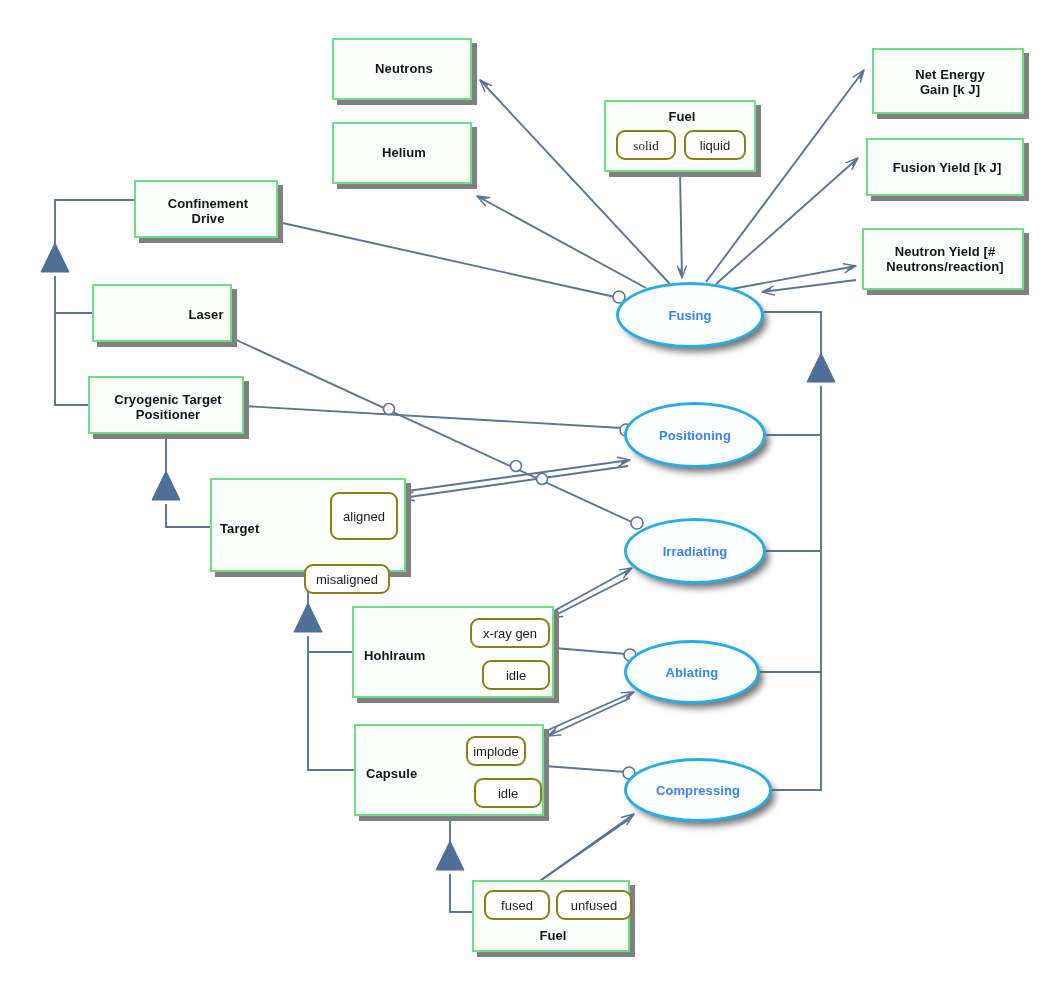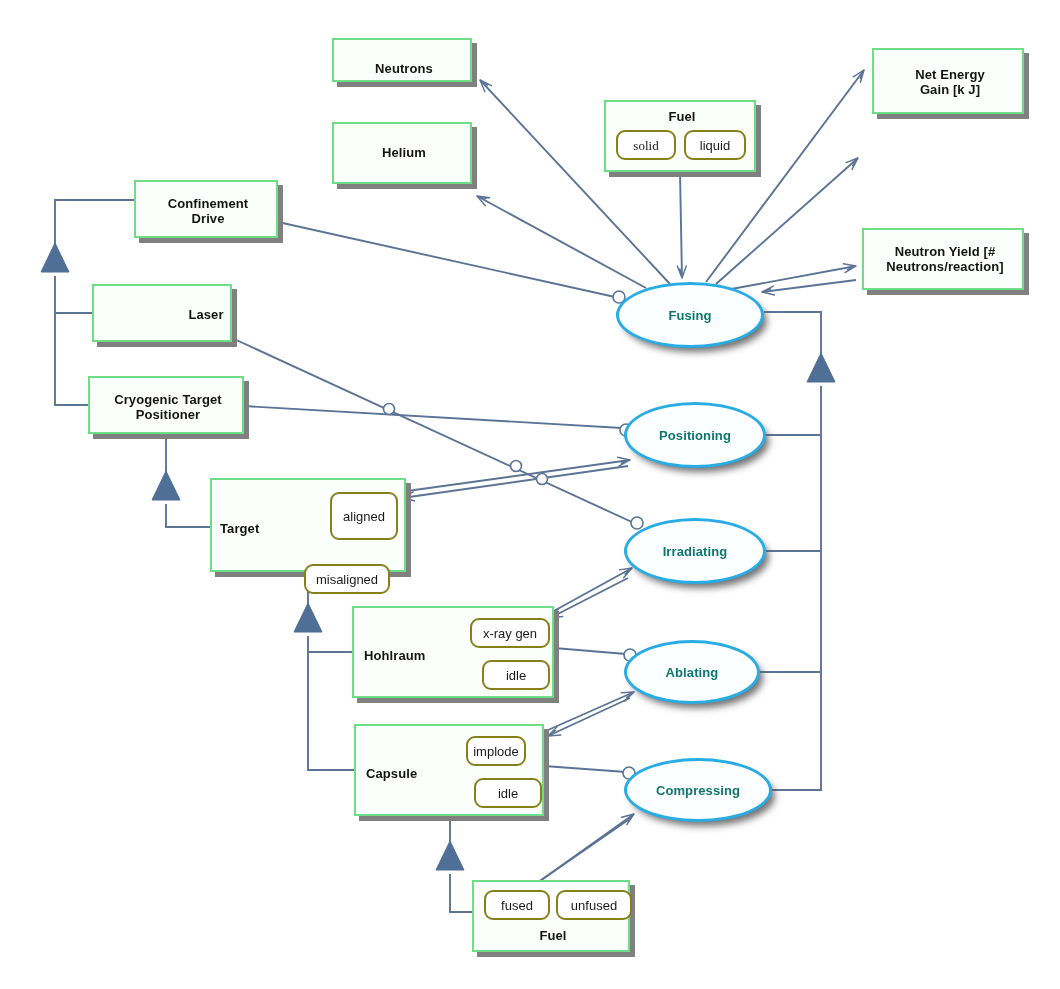--- a/index.html
+++ b/index.html
@@ -192,7 +192,7 @@
 
   <div id="nodes">
 
-    <div class="node cls" style="left:332px;top:38px;width:140px;height:44px;">
+    <div class="node cls" style="left:332px;top:38px;width:140px;height:62px;">
       <div class="cls-name" style="left:0;top:21px;width:140px;">Neutrons</div>
     </div>
 

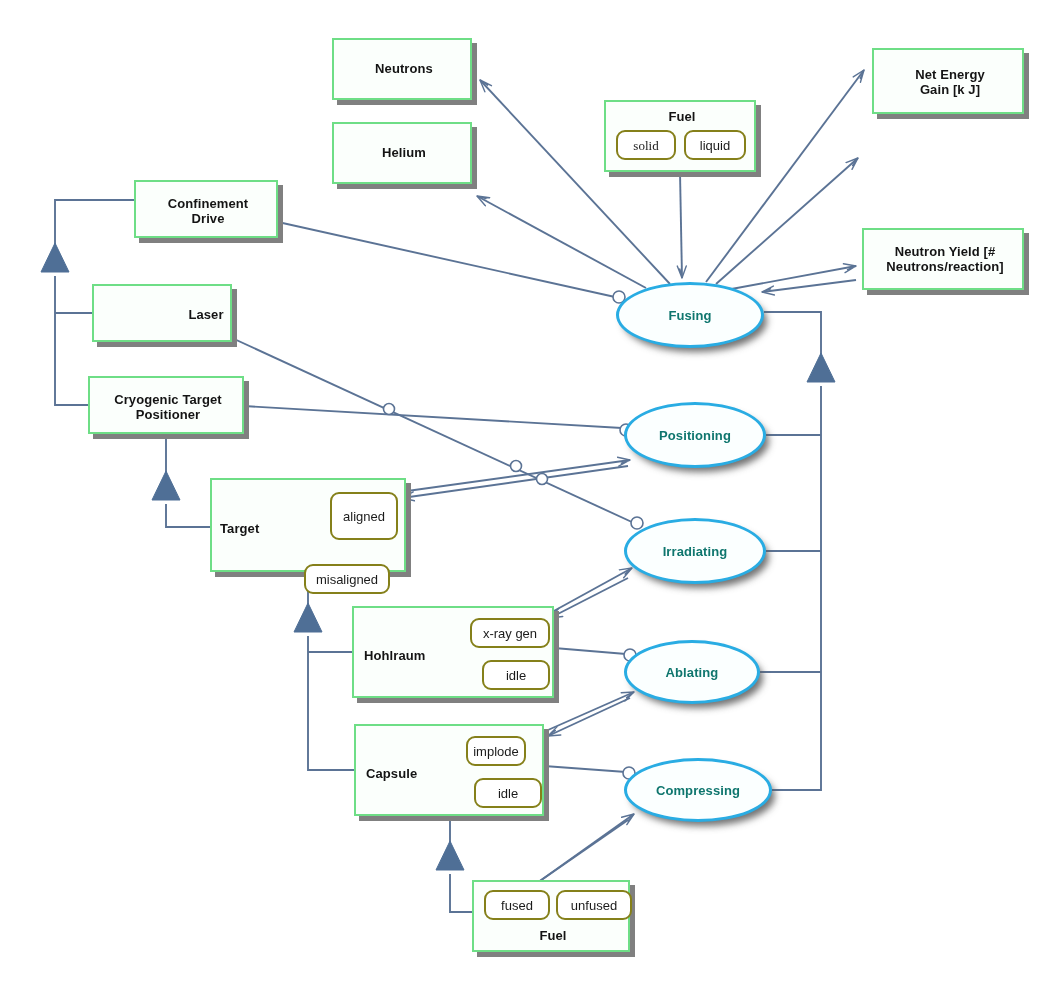--- a/index.html
+++ b/index.html
@@ -211,6 +211,9 @@
 Gain [k J]</div>
     </div>
 
+    <div class="node cls" style="left:866px;top:138px;width:158px;height:58px;">
+      <div class="cls-name" style="left:0;top:20px;width:158px;">Fusion Yield [k J]</div>
+    </div>
 
     <div class="node cls" style="left:862px;top:228px;width:162px;height:62px;">
       <div class="cls-name" style="left:0;top:14px;width:162px;white-space:pre-line;">Neutron Yield [#

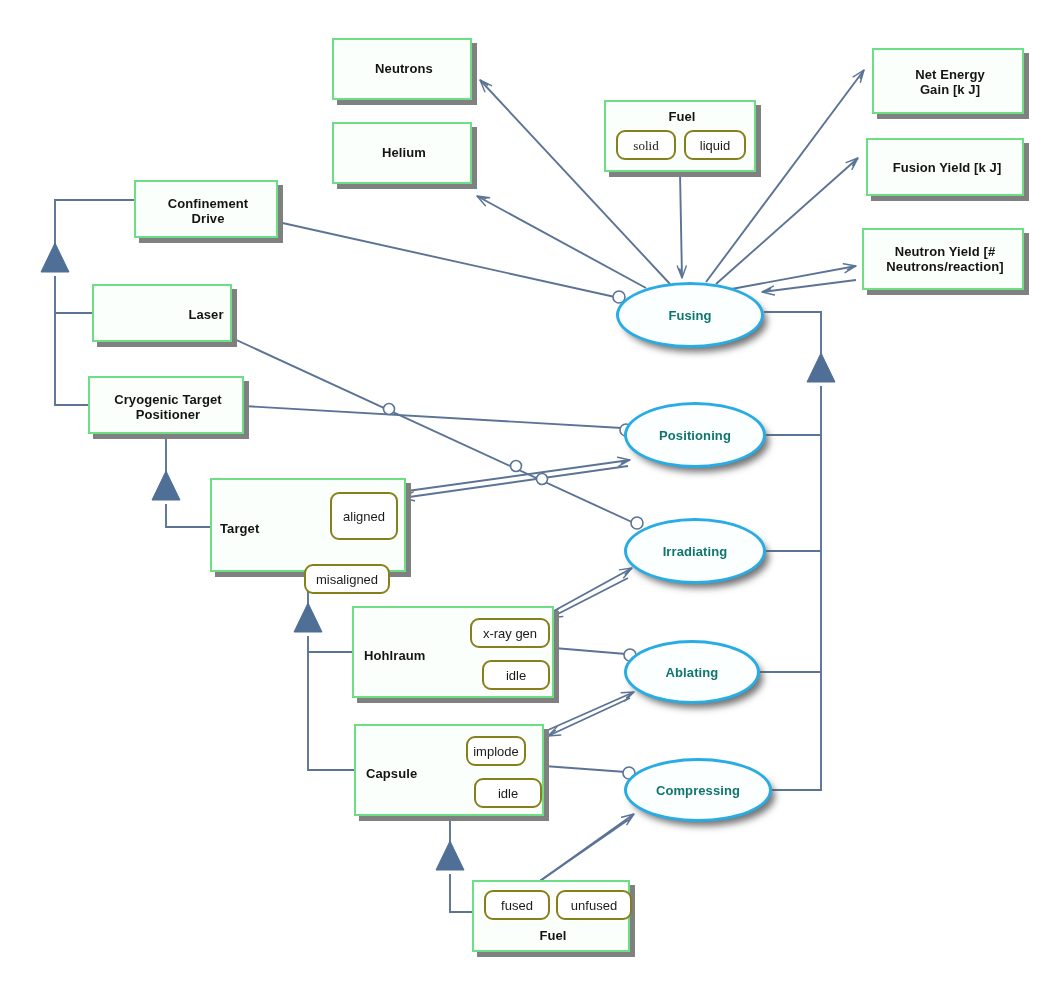--- a/index.html
+++ b/index.html
@@ -58,7 +58,7 @@
     display:flex;align-items:center;justify-content:center;
   }
   .ell .ell-name{
-    font-weight:bold;font-size:13px;color:#0f766e;letter-spacing:.1px;
+    font-weight:bold;font-size:13px;color:#3b82f6;letter-spacing:.1px;
     text-align:center;
   }
 </style>

